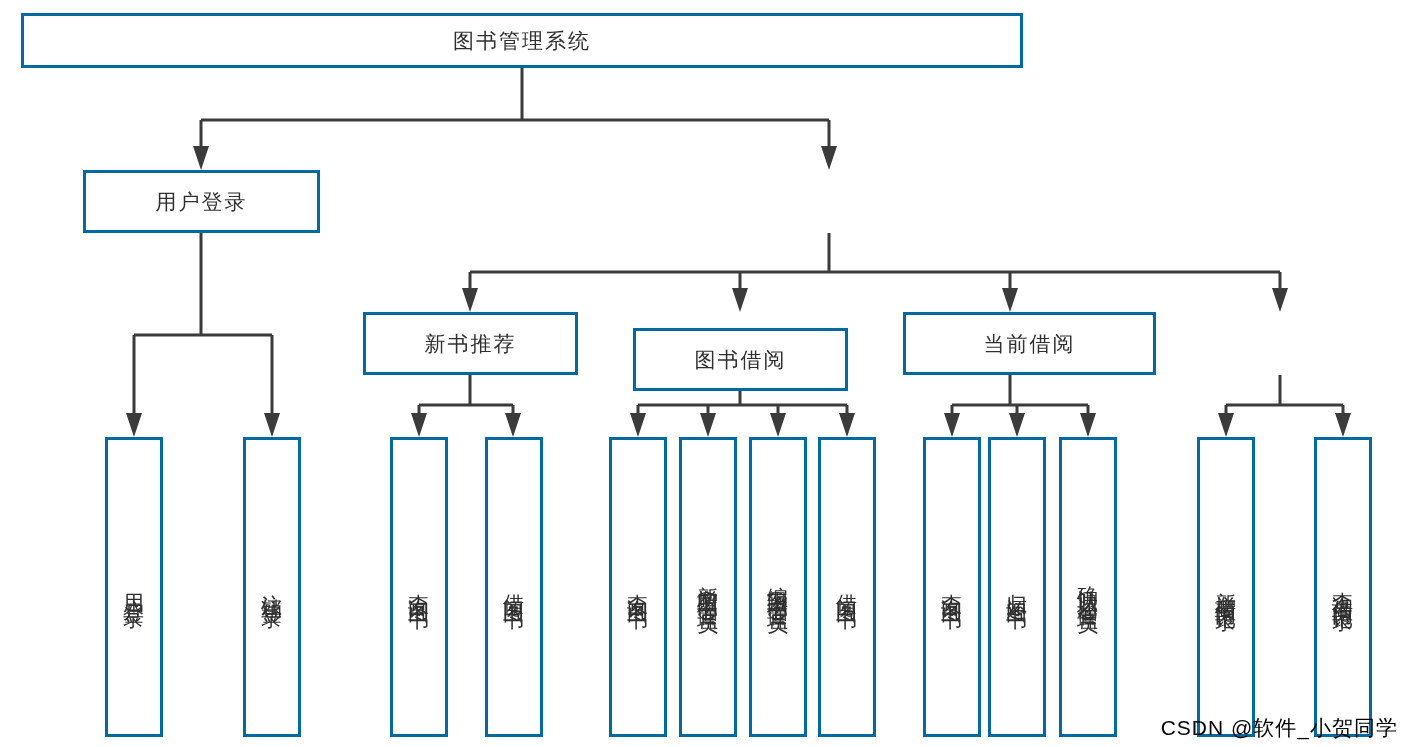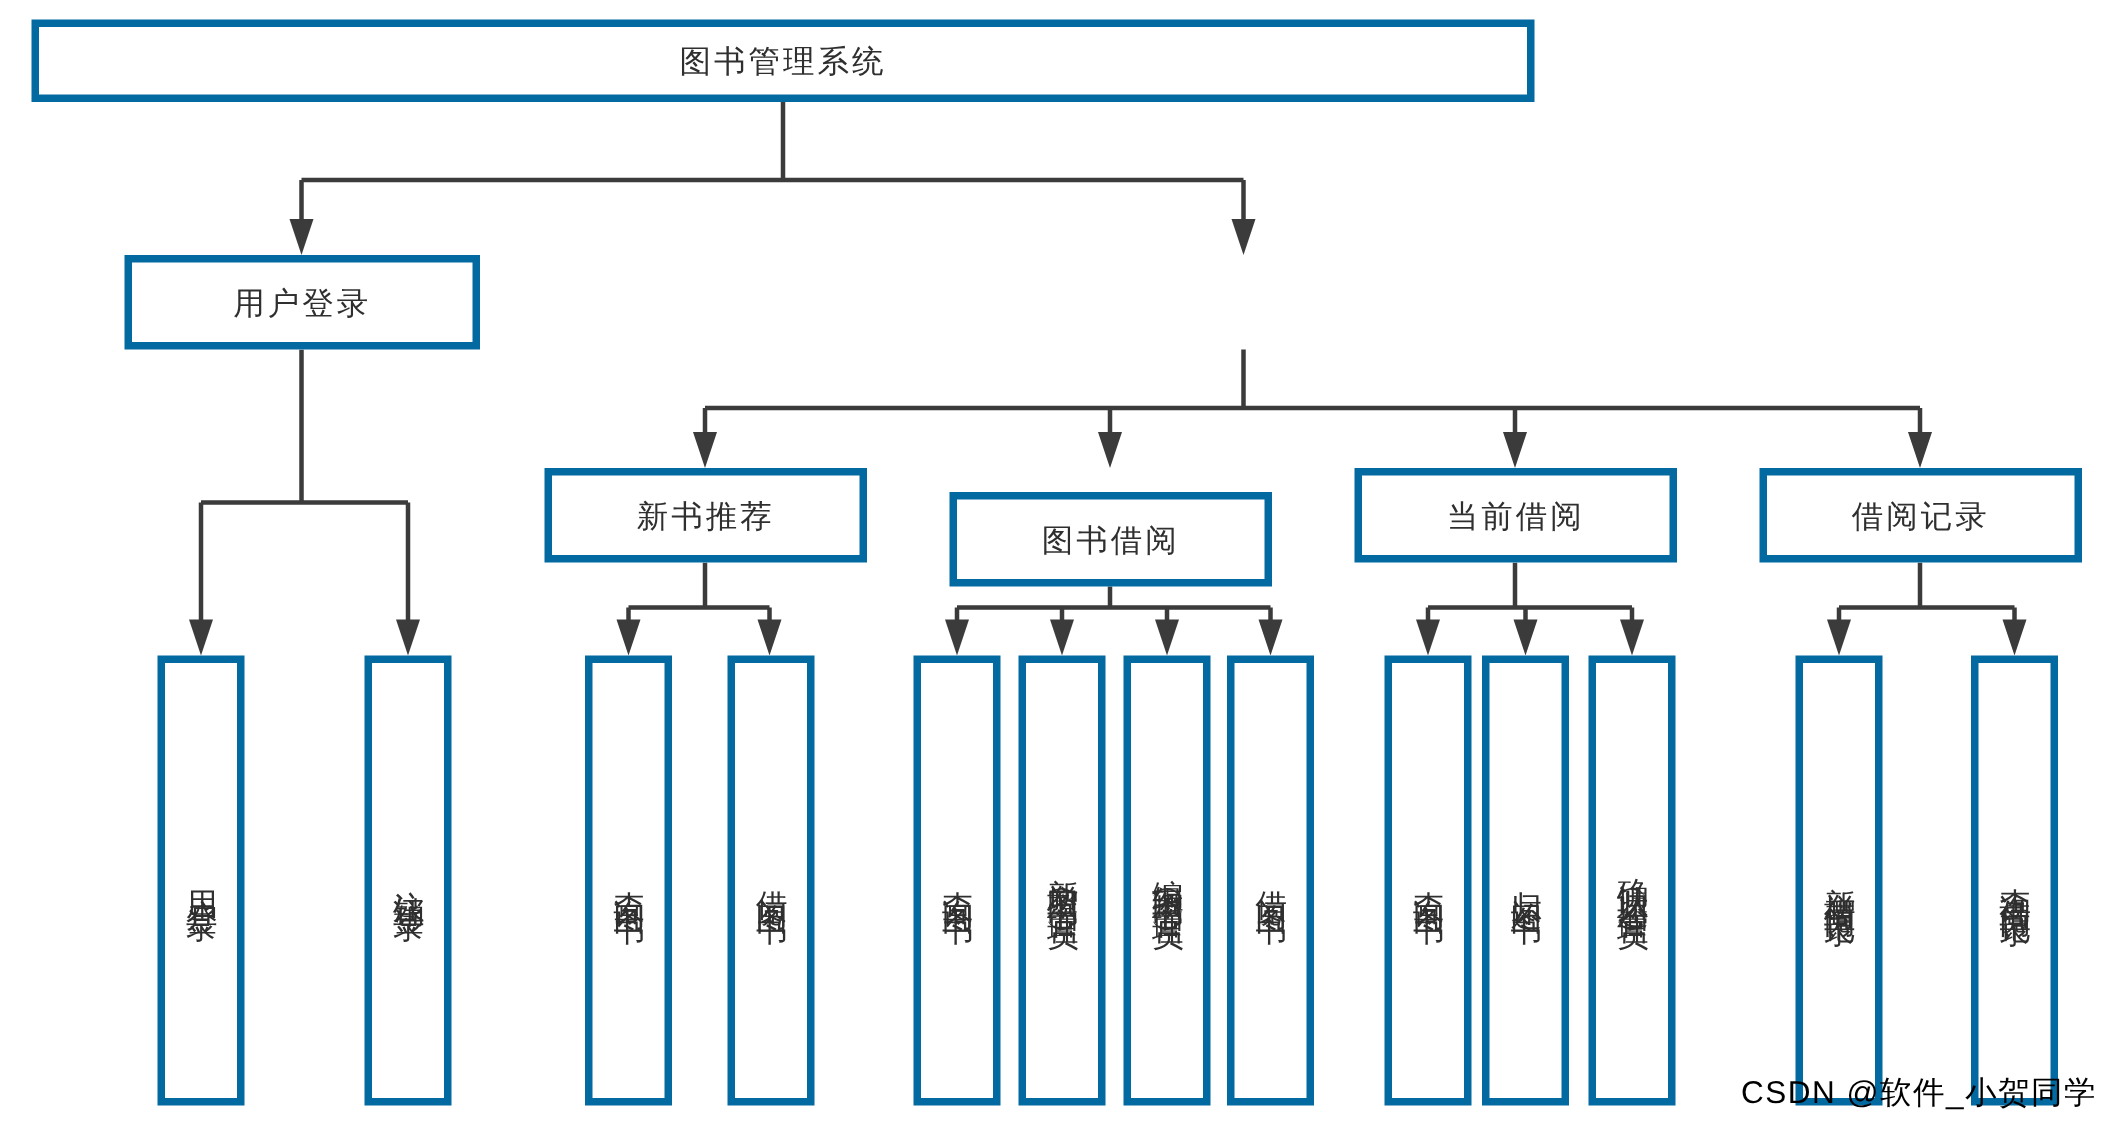--- a/index.html
+++ b/index.html
@@ -8,7 +8,7 @@
   #wires{position:absolute;left:0;top:0;z-index:0;}
   .box{
     position:absolute;z-index:1;box-sizing:border-box;
-    background:#ffffff;border:5px solid #0369a1;
+    background:#ffffff;border:3px solid #0369a1;
     display:flex;align-items:center;justify-content:center;
     color:#2f2f2f;
   }

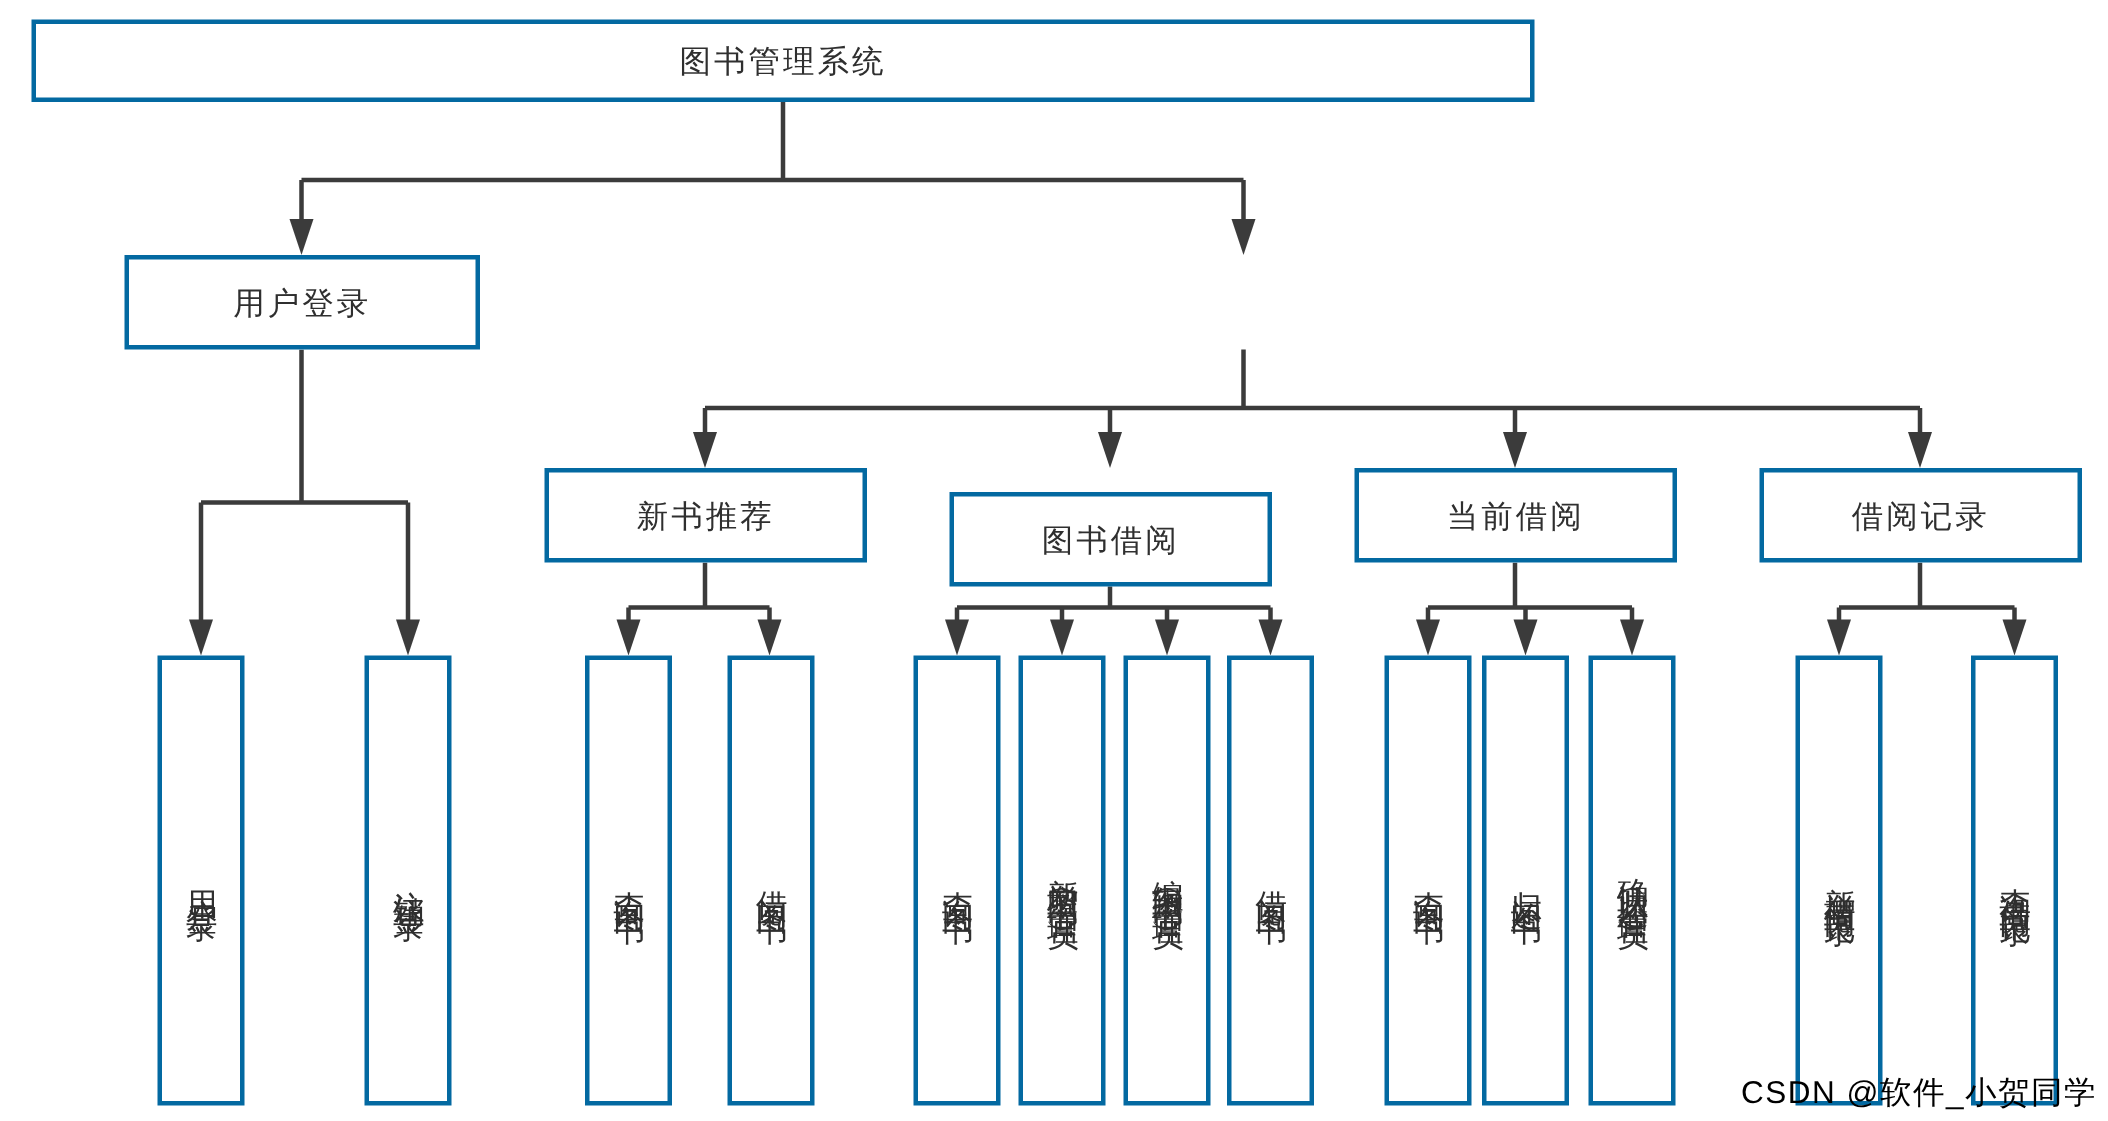--- a/index.html
+++ b/index.html
@@ -25,7 +25,7 @@
   .n-bookmgmt {left:712px; top:170px; width:235px; height:63px;}
   .n-newbook  {left:363px; top:312px; width:215px; height:63px;}
   .n-borrow   {left:633px; top:328px; width:215px; height:63px;}
-  .n-current  {left:903px; top:312px; width:215px; height:63px;}
+  .n-current  {left:903px; top:312px; width:253px; height:63px;}
   .n-records  {left:1173px;top:312px; width:215px; height:63px;}
   .leaf{top:437px;width:58px;height:300px;}
   .lf-1 {left:105px;}  .lf-2 {left:243px;}

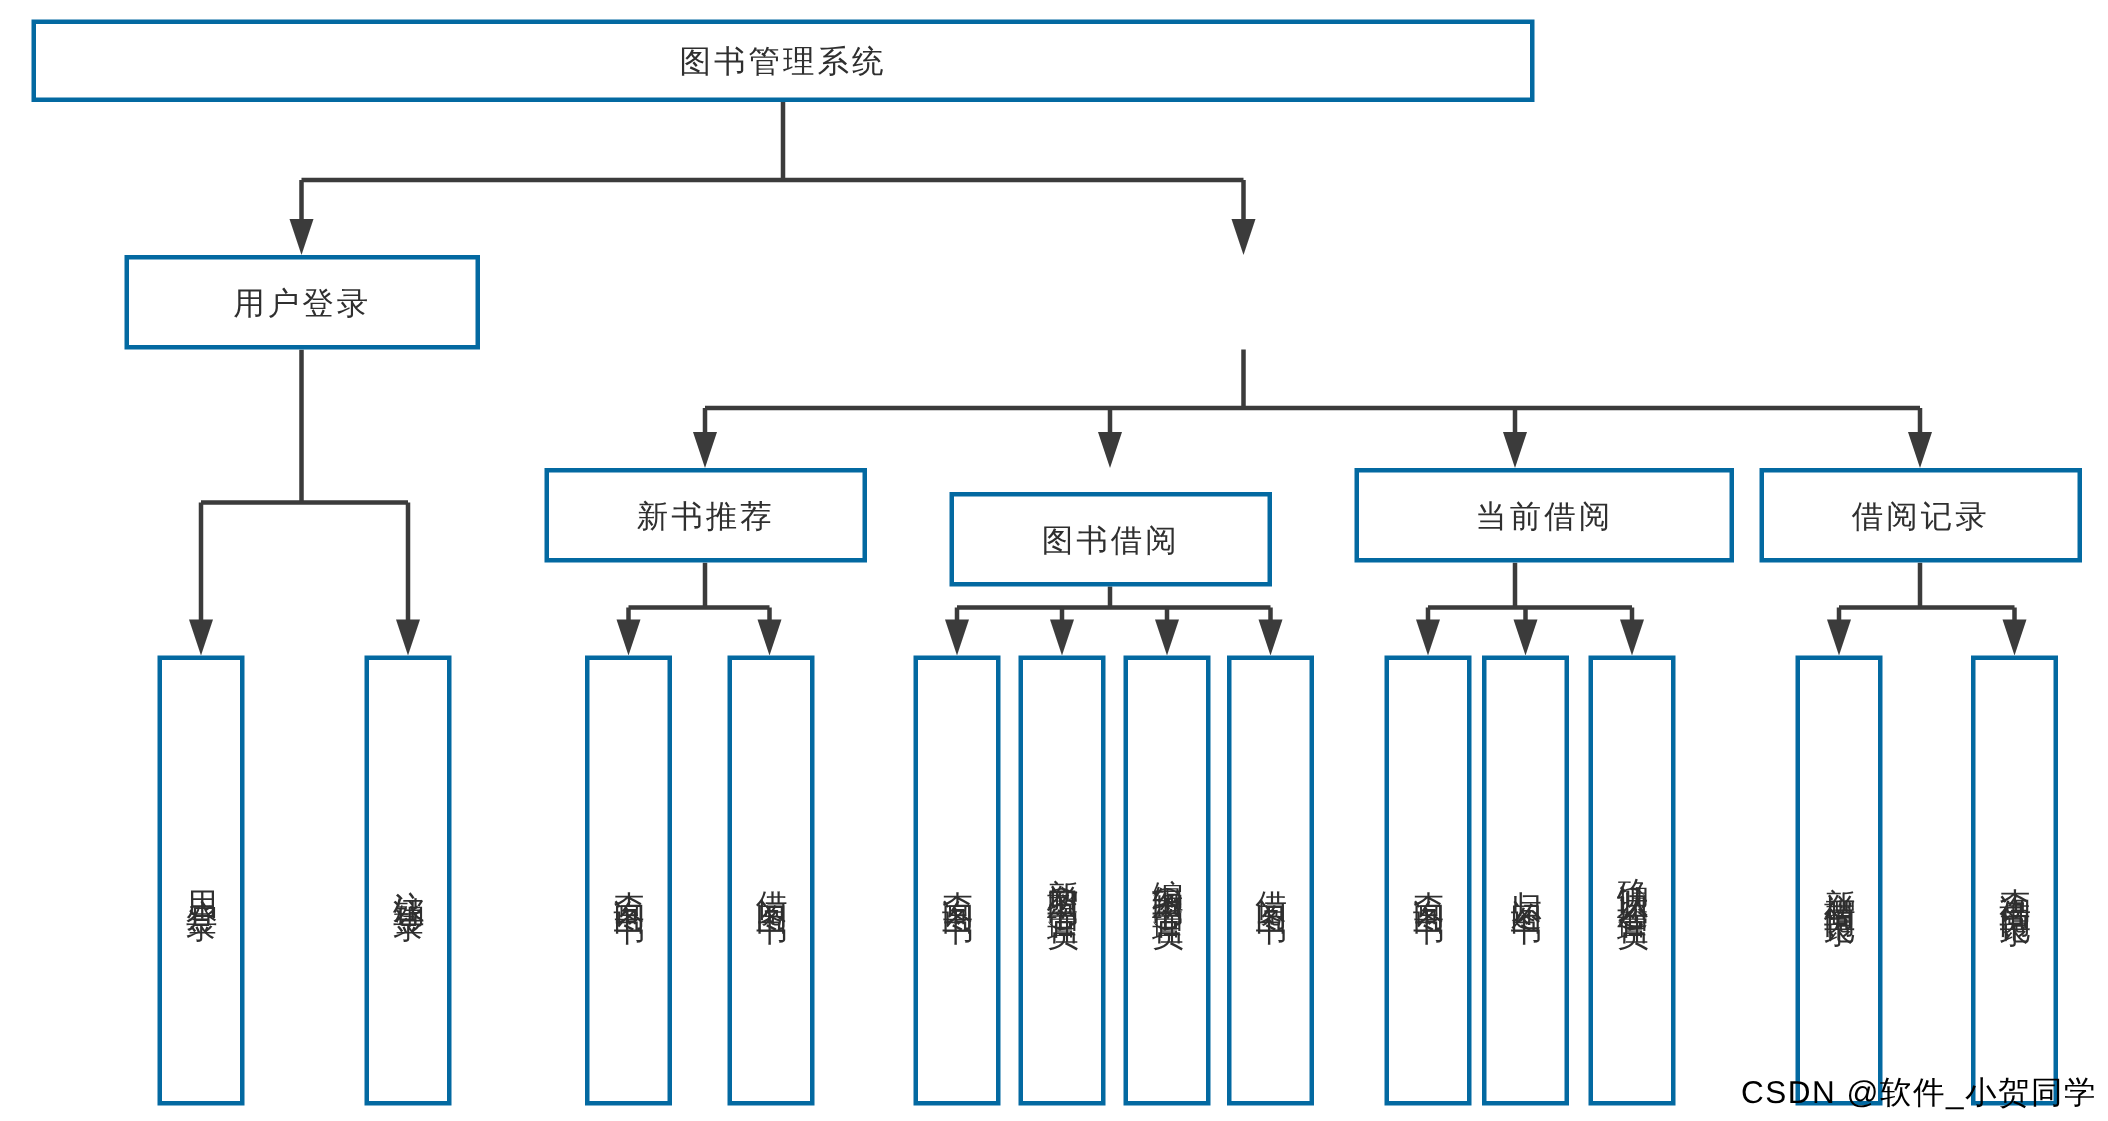--- a/index.html
+++ b/index.html
@@ -102,9 +102,6 @@
   <div class="box hbox n-current">
     <span>当前借阅</span>
   </div>
-  <div class="box hbox n-records">
-    <span>借阅记录</span>
-  </div>
 
   <div class="box leaf lf-1">
     <span>用户登录</span>

